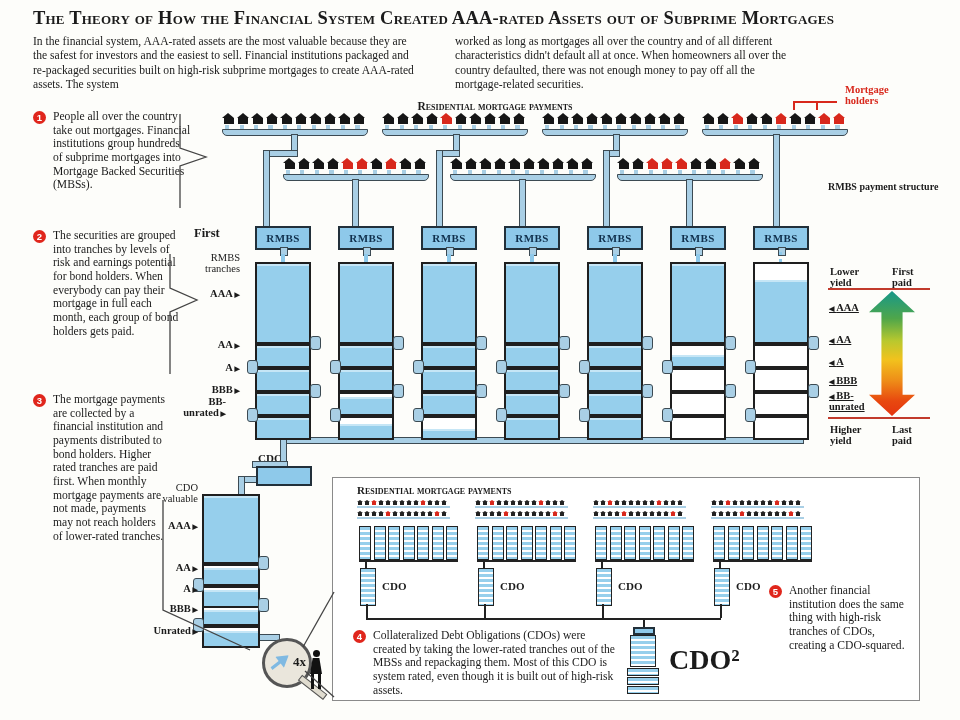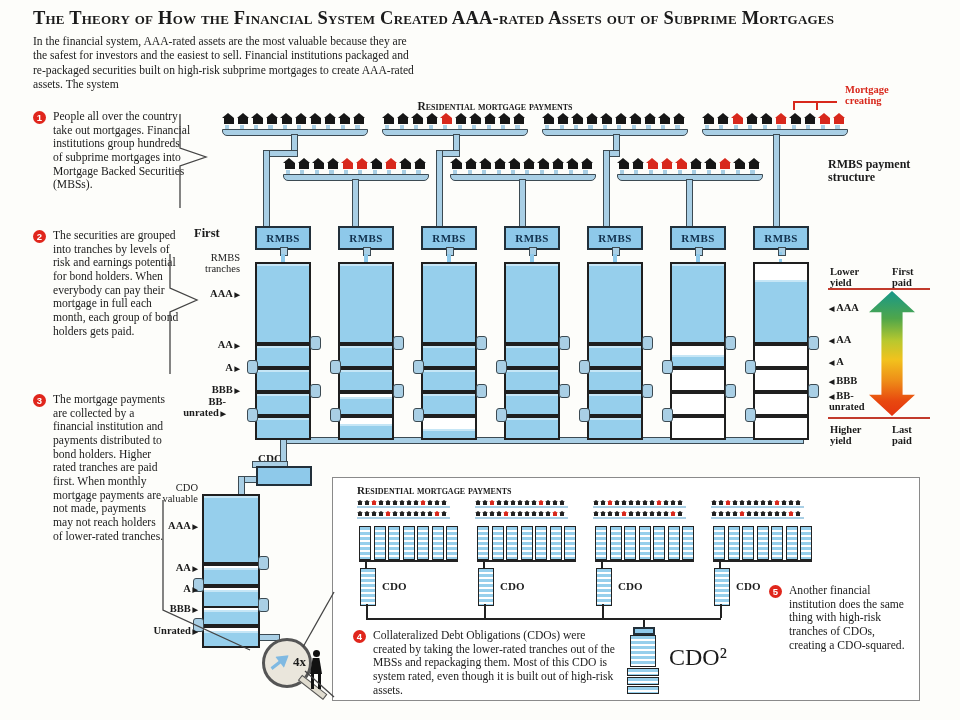--- a/index.html
+++ b/index.html
@@ -88,6 +88,7 @@
 
   <div class="abs intro" style="left:33px;top:35px;width:385px;">In the financial system, AAA-rated assets are the most valuable because they are the safest for investors and the easiest to sell. Financial institutions packaged and re-packaged securities built on high-risk subprime mortgages to create AAA-rated assets. The system</div>
   <div class="abs title" style="left:33px;top:8px;width:900px;">The Theory of How the Financial System Created AAA-rated Assets out of Subprime Mortgages</div>
+  <div class="abs intro" style="left:455px;top:35px;width:350px;">worked as long as mortgages all over the country and of all different characteristics didn't default all at once.  When homeowners all over the country defaulted, there was not enough money to pay off all the mortgage-related securities.</div>
 
   <div class="abs step" style="left:33px;top:110px;width:158px;">
     <span class="badge">1</span>

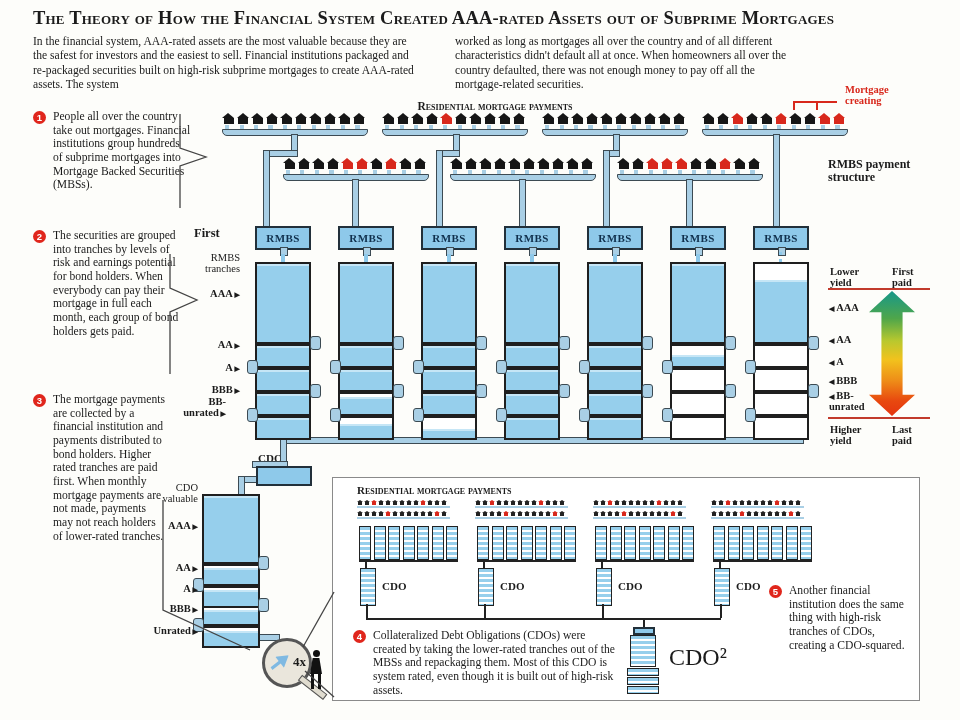--- a/index.html
+++ b/index.html
@@ -104,7 +104,7 @@
   </div>
 
   <div class="abs smallcaps" style="left:340px;top:100px;width:310px;text-align:center;font-size:11.5px;">Residential mortgage payments</div>
-  <div class="def-label" style="left:845px;top:84px;width:66px;">Mortgage creating</div>
+  <div class="def-label" style="left:845px;top:84px;width:66px;">Mortgage holders</div>
   <div class="rline" style="left:793px;top:101px;width:44px;height:1.5px;"></div>
   <div class="rline" style="left:793px;top:101px;width:1.5px;height:9px;"></div>
   <div class="rline" style="left:816px;top:101px;width:1.5px;height:9px;"></div>

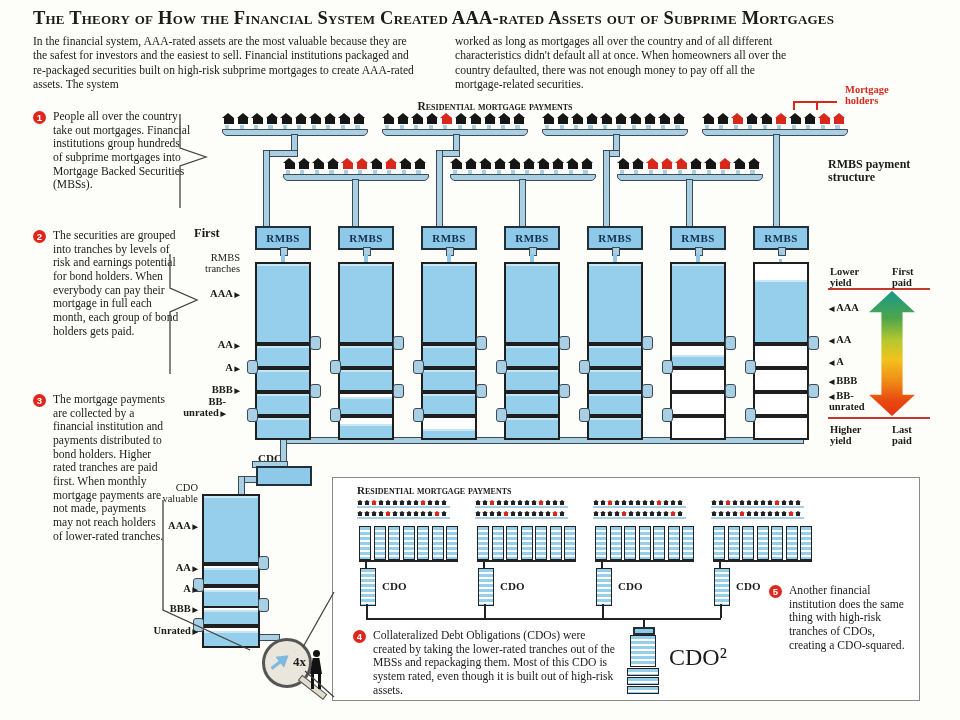--- a/index.html
+++ b/index.html
@@ -68,7 +68,7 @@
   .man-legs div{width:3px;height:15px;background:#111;}
 
   
-  .panel-title{position:absolute;font-size:12px;font-weight:bold;line-height:1.05;}
+  .panel-title{position:absolute;font-size:10px;font-weight:bold;line-height:1.05;margin-top:24px;}
   .panel-body{position:absolute;font-size:10.5px;line-height:1.18;}
   .corner{position:absolute;font-size:10.5px;font-weight:bold;line-height:1.05;}
   .redrule{position:absolute;height:1.5px;background:#c23a2c;}

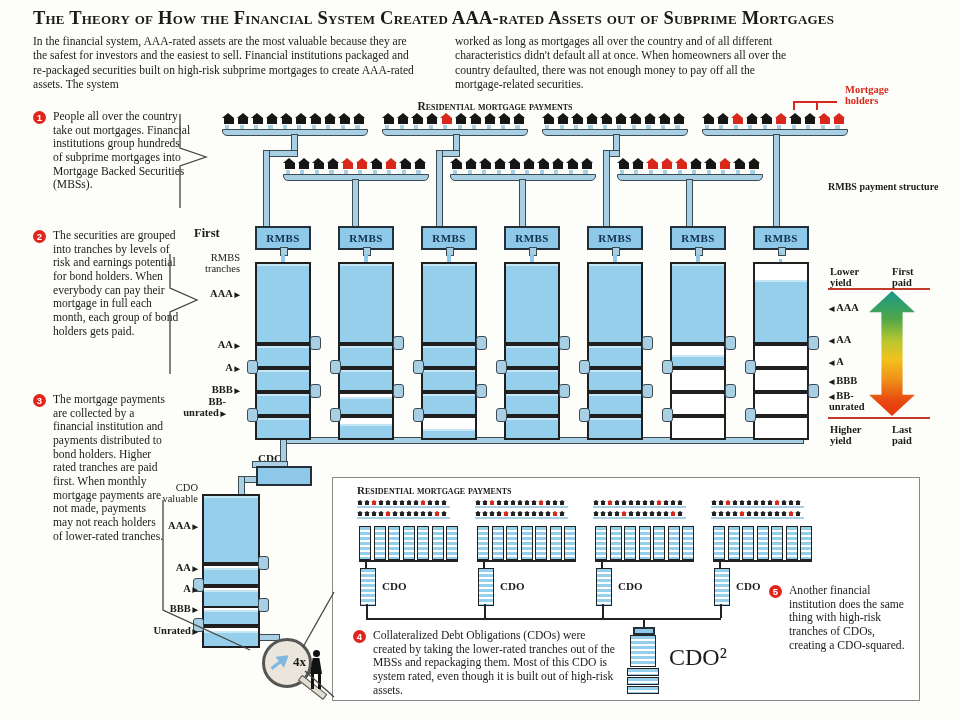--- a/index.html
+++ b/index.html
@@ -76,7 +76,7 @@
   .grad-arrow{position:absolute;left:869px;top:291px;width:46px;height:125px;
     clip-path:polygon(50% 0%,100% 17%,73% 17%,73% 83%,100% 83%,50% 100%,0% 83%,27% 83%,27% 17%,0% 17%);
     background:linear-gradient(180deg,#17988a 0%,#4fa64a 22%,#b9c82e 40%,#f2c21d 55%,#ee8c18 72%,#e8480f 88%,#e53410 100%);}
-  .ptl{position:absolute;font-size:10.5px;font-weight:bold;line-height:1.05;}
+  .ptl{position:absolute;font-size:10.5px;font-weight:bold;line-height:1.05;text-decoration:underline;}
   .red{color:#d8281c;}
   .def-label{position:absolute;font-size:10.5px;font-weight:bold;color:#d8281c;line-height:1.05;}
   svg.overlay{position:absolute;left:0;top:0;pointer-events:none;}

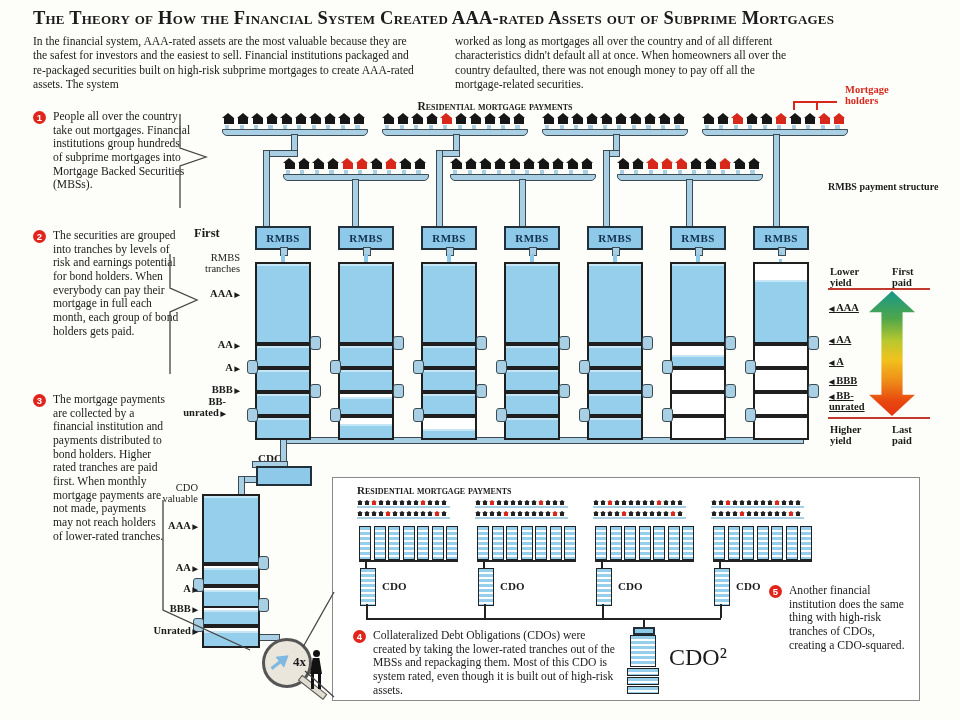--- a/index.html
+++ b/index.html
@@ -53,7 +53,7 @@
   
   .inset-box{position:absolute;left:332px;top:477px;width:586px;height:222px;background:#fff;border:1.5px solid #8a8a8a;}
   .mini-stack{position:absolute;background:repeating-linear-gradient(180deg,#96cfec 0 3px,#fff 3px 5px);border:1.5px solid #222;}
-  .cdo2-label{position:absolute;font-size:24px;font-weight:normal;}
+  .cdo2-label{position:absolute;font-size:28px;font-weight:bold;}
 
   
   .mag{position:absolute;width:44px;height:44px;border-radius:50%;border:3px solid #555;background:#eae6dc;}

